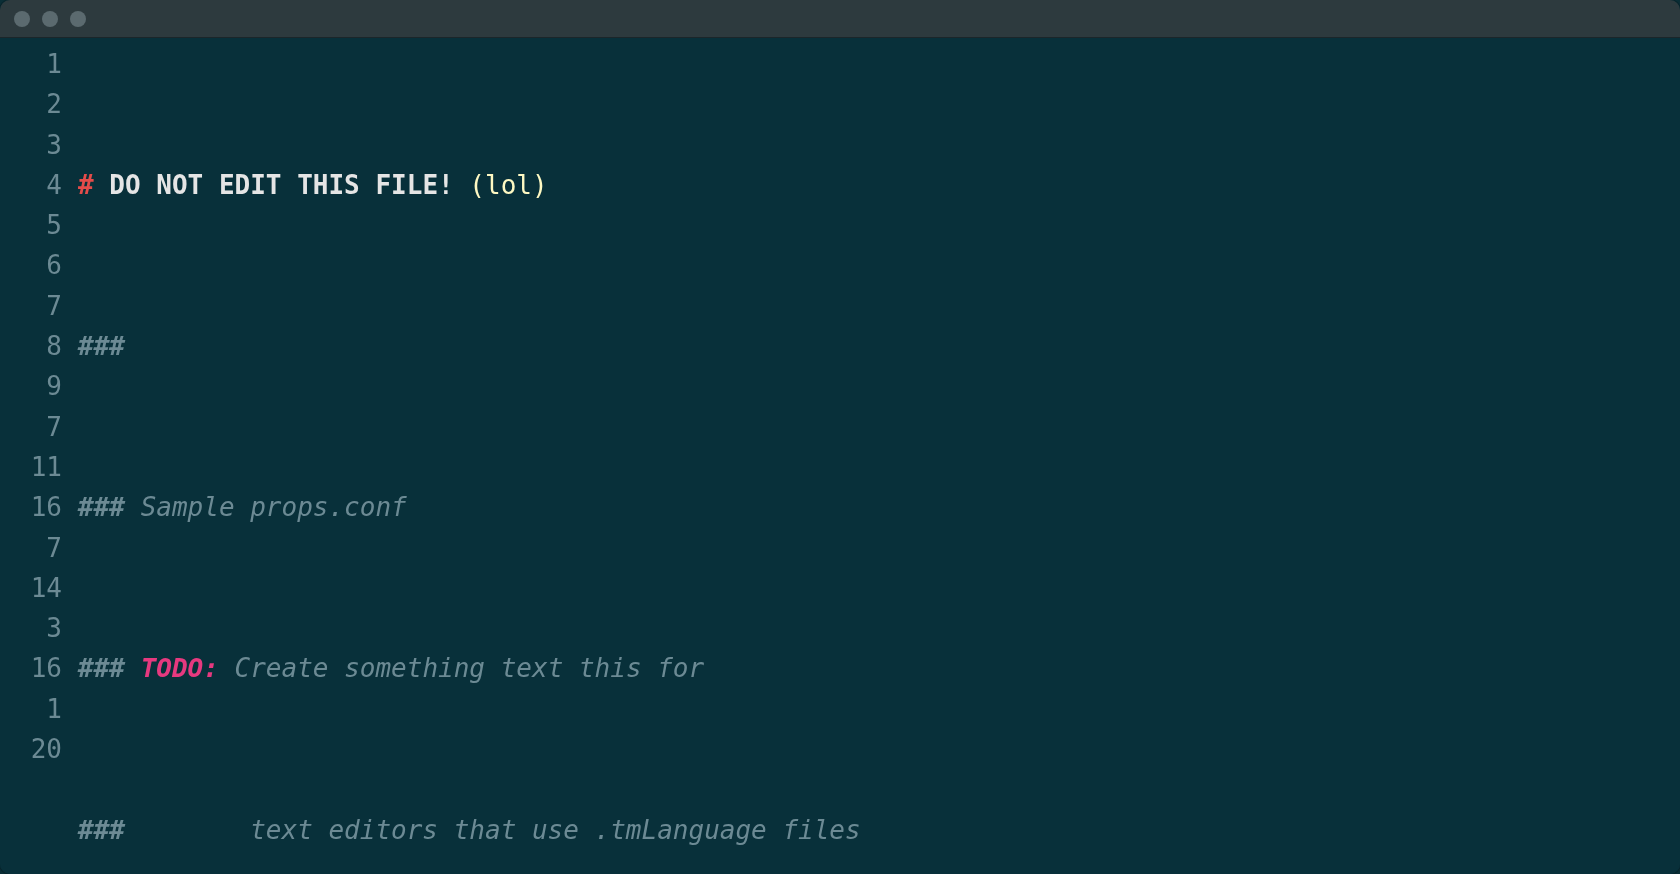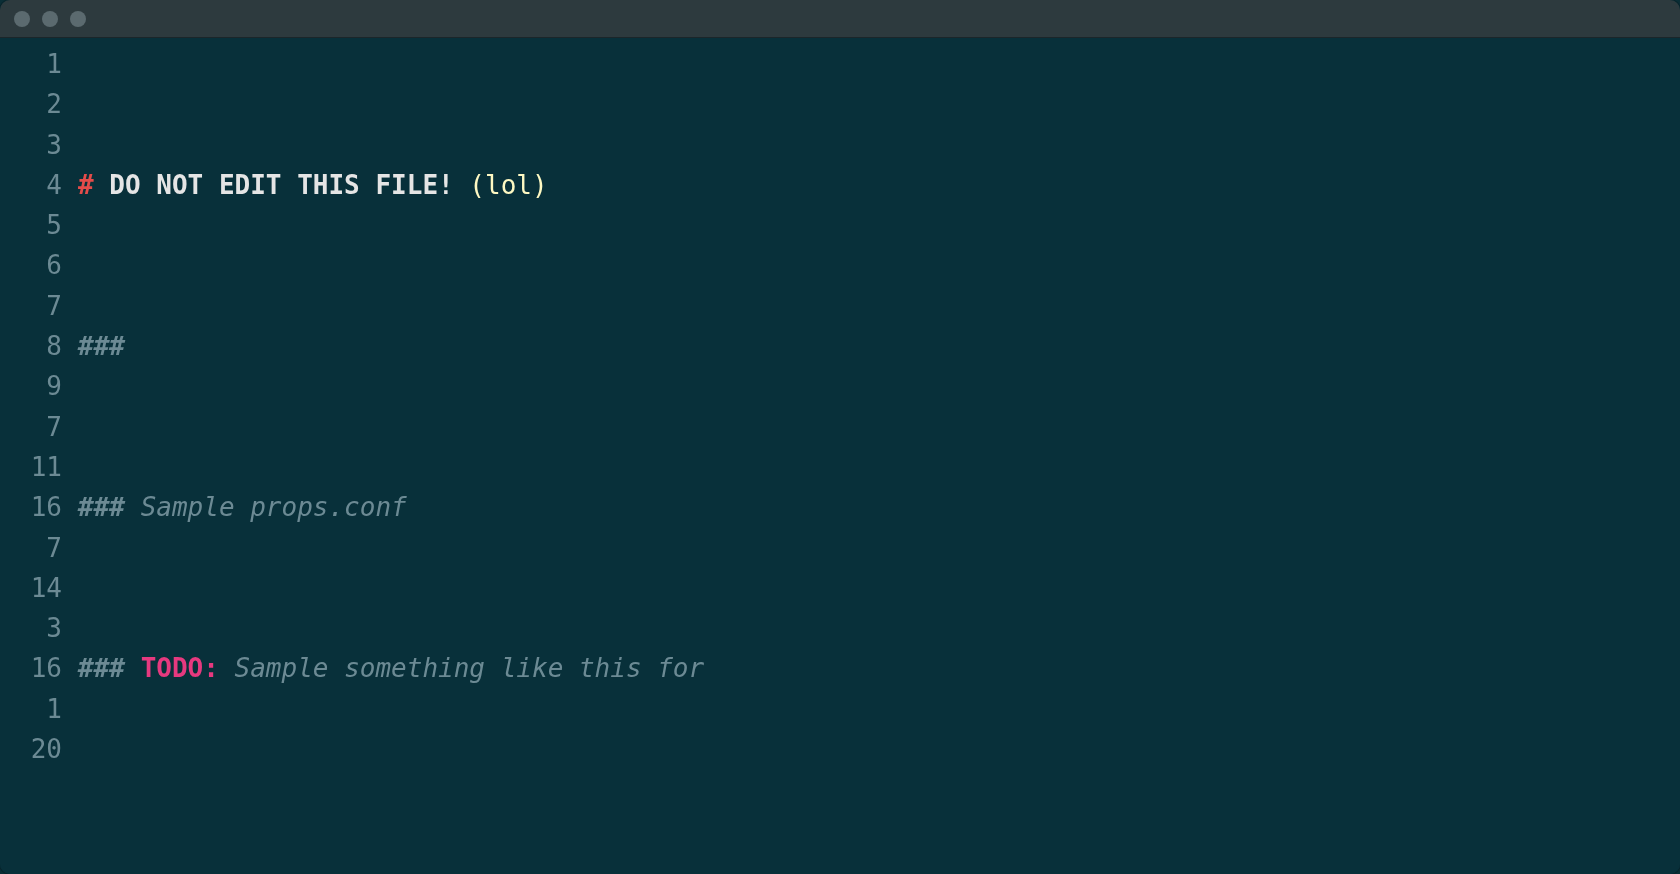--- a/index.html
+++ b/index.html
@@ -60,7 +60,7 @@
   .c-paren    { color: #fef9c3; }                     
   .c-comment  { color: #6c8a94; font-style: italic; text-align: center; } 
   .c-commentb { color: #6c8a94; font-style: italic; font-weight: 600; } 
-  .c-todo     { color: #e6397f; font-weight: 700; }
+  .c-todo     { color: #e6397f; font-weight: 700; font-style: italic; }
 </style>
 </head>
 <body>

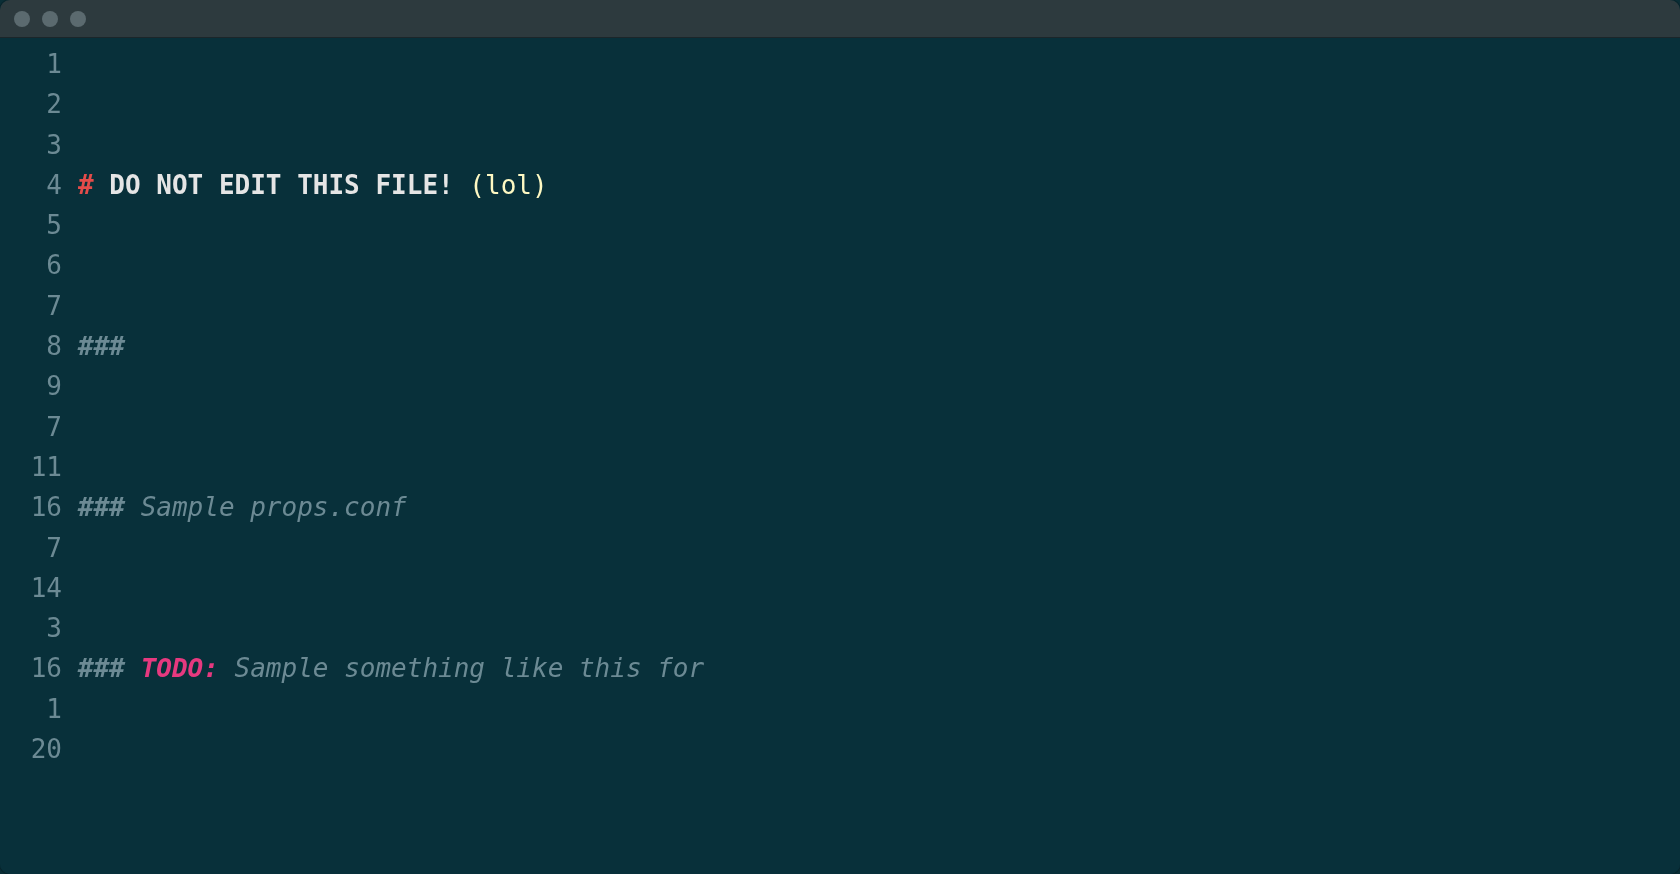--- a/index.html
+++ b/index.html
@@ -102,7 +102,7 @@
       
       <div class="line"><span class="c-commentb">### </span><span class="c-comment">Sample props.conf</span></div>
       
-      <div class="line"><span class="c-commentb">### </span><span class="c-todo">TODO:</span><span class="c-comment"> Sample something like this for</span></div>
+      <div class="line"><span class="c-commentb">### </span><span class="c-todo">TODO:</span><span class="c-comment"> Create something text this for</span></div>
       
       
       

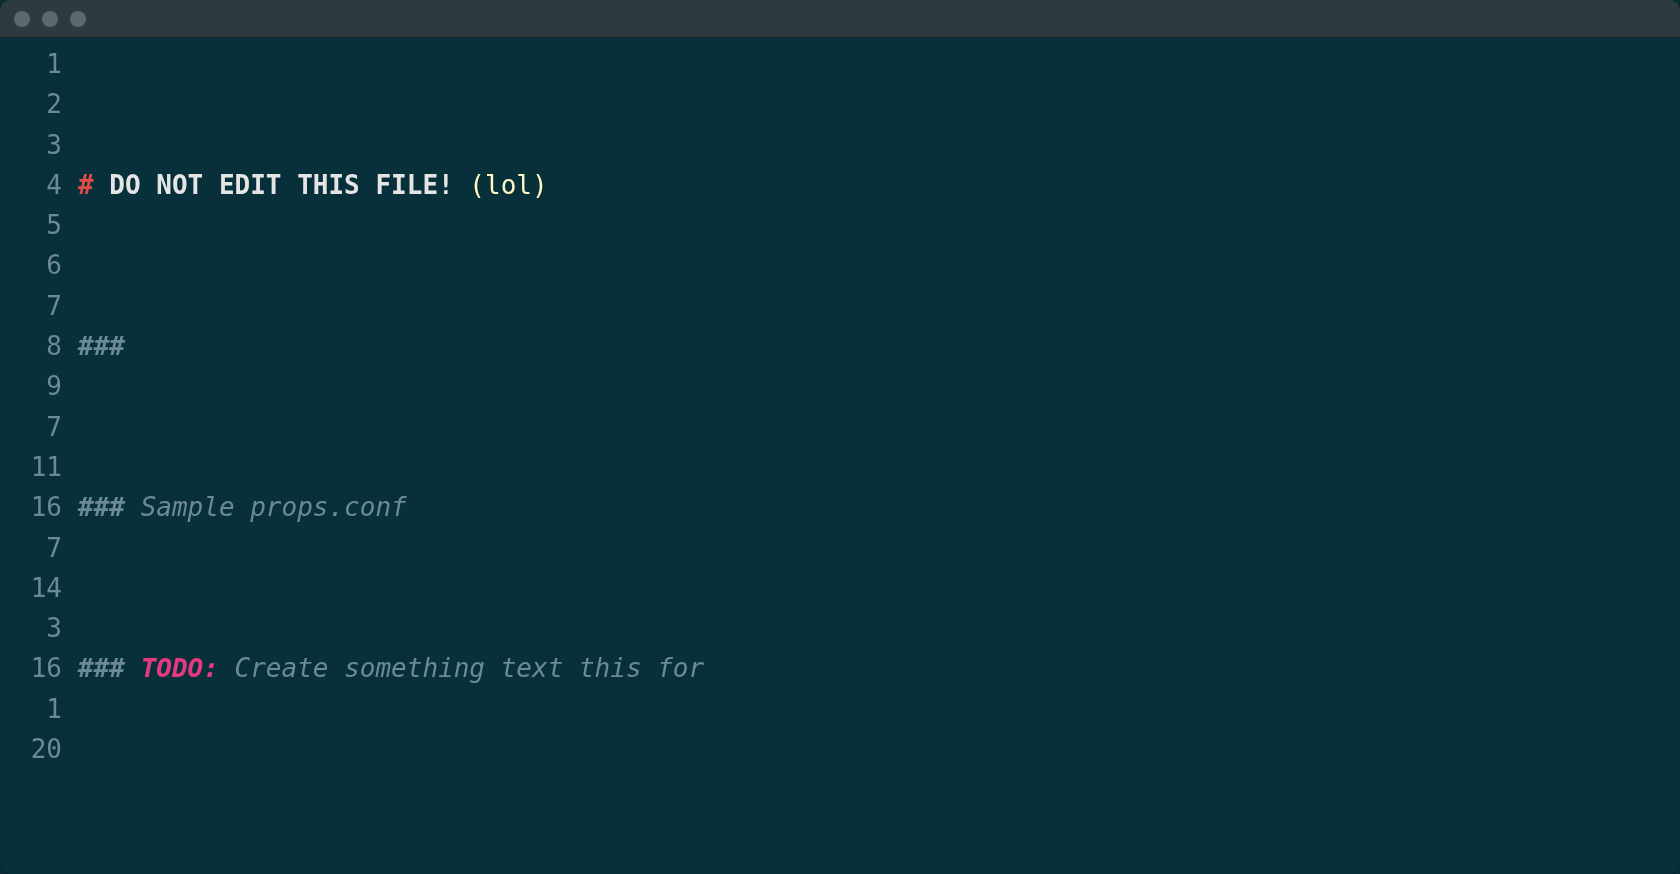--- a/index.html
+++ b/index.html
@@ -104,6 +104,7 @@
       
       <div class="line"><span class="c-commentb">### </span><span class="c-todo">TODO:</span><span class="c-comment"> Create something text this for</span></div>
       
+      <div class="line"><span class="c-commentb">###        </span><span class="c-comment">text editors that use .tmLanguage files</span></div>
       
       
       

